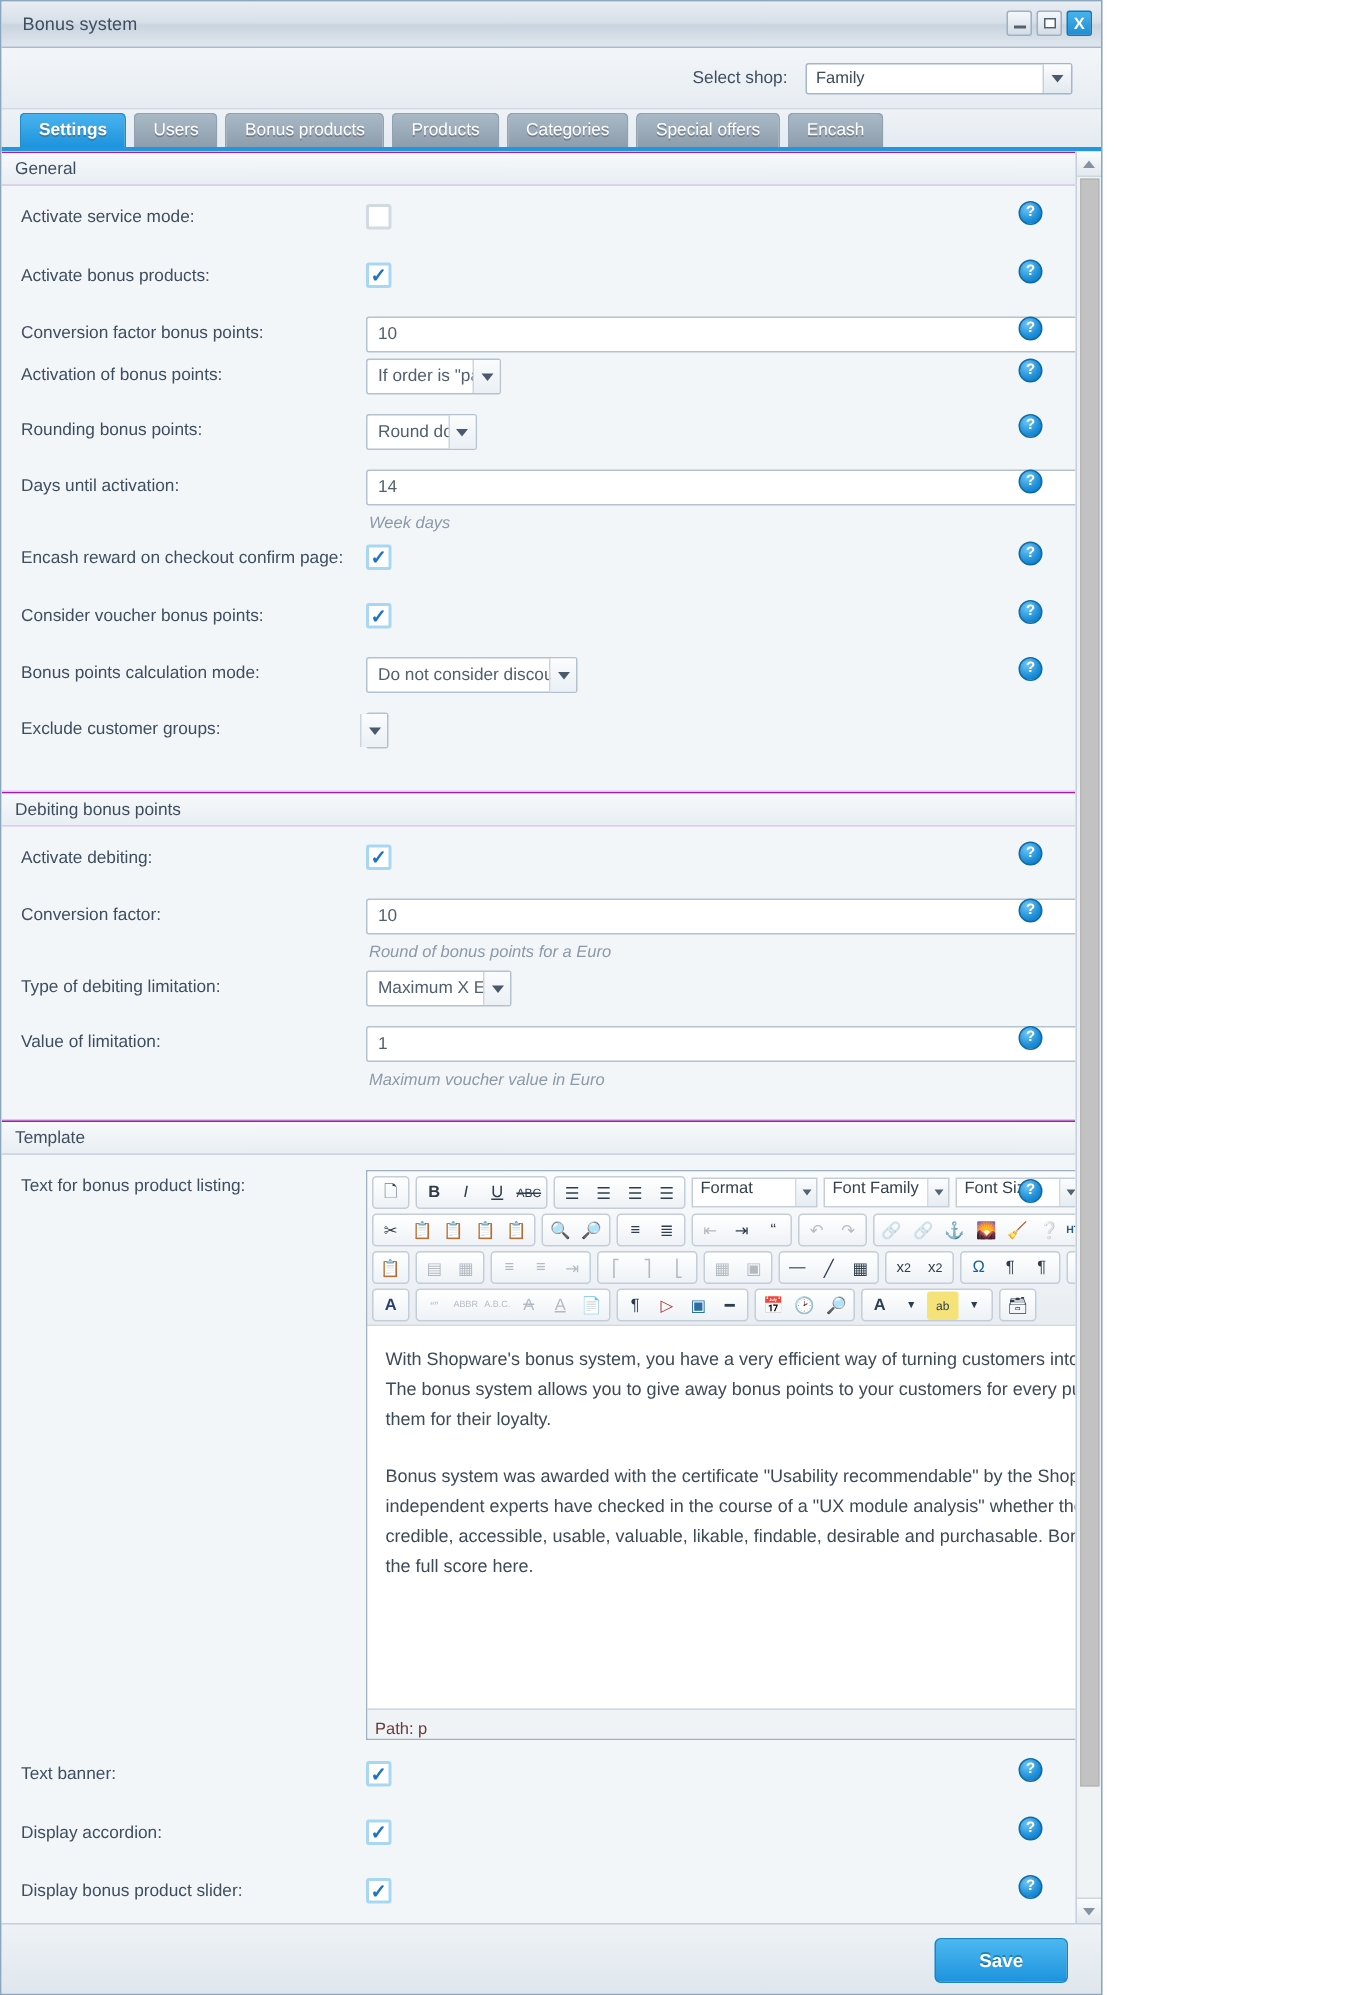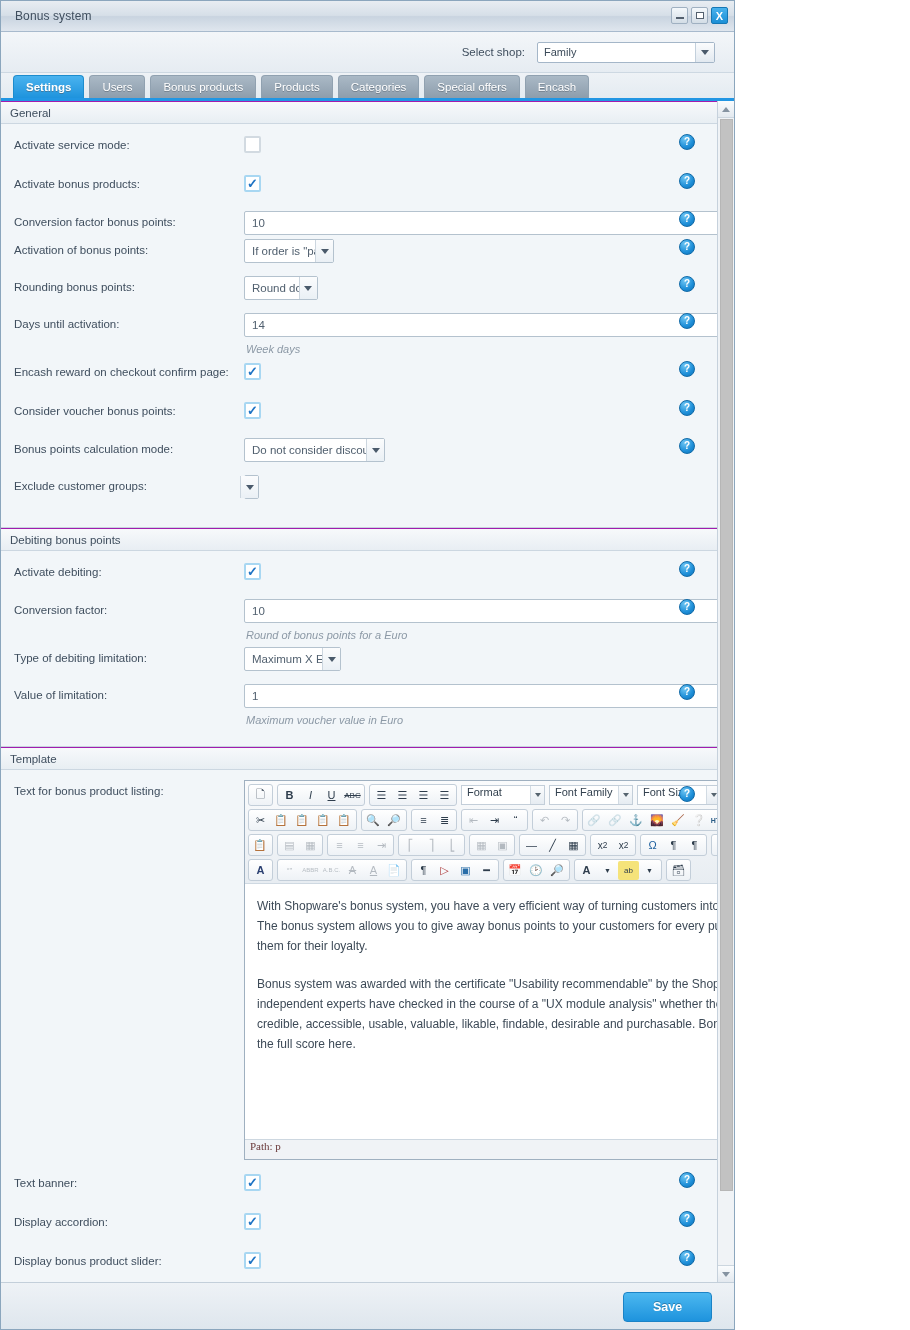--- a/index.html
+++ b/index.html
@@ -388,12 +388,11 @@
     height: 20px;
     border-top: 1px solid #cdd7e0;
     background: #f0f3f6;
-    display: flex; align-items: flex-start;
+    display: flex; align-items: flex-end;
     padding-left: 5px;
     font-size: 11px;
     color: #6a3a3a;
     position: relative;
-    font-family: Liberation Serif, serif;
   }
   .resize-grip {
     position: absolute; right: 1px; bottom: 1px;

